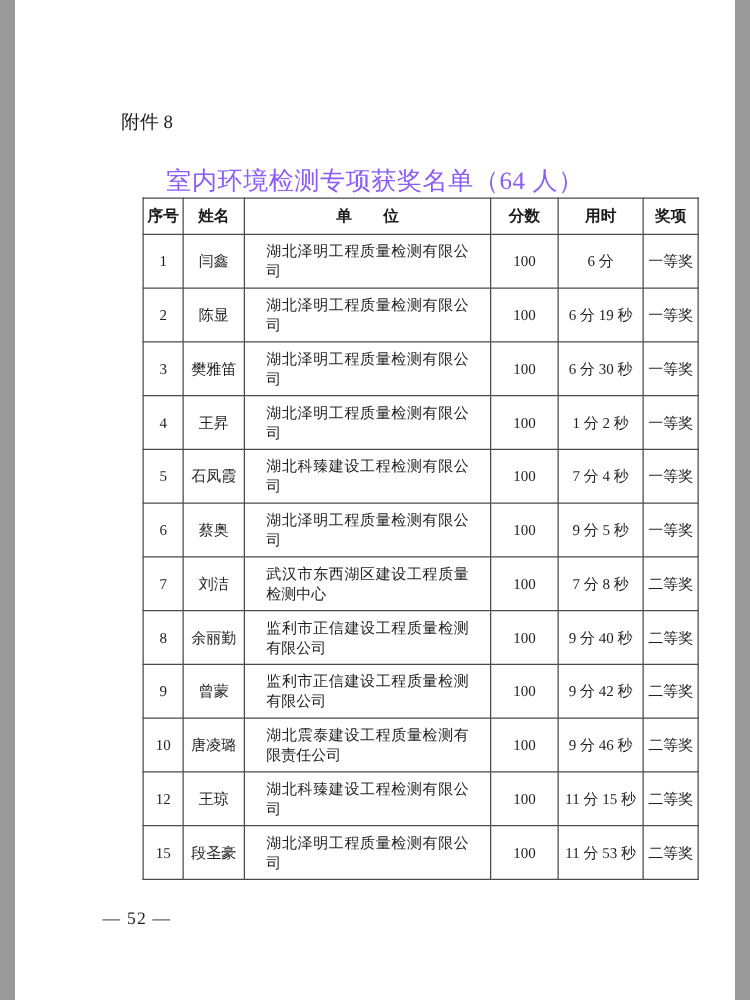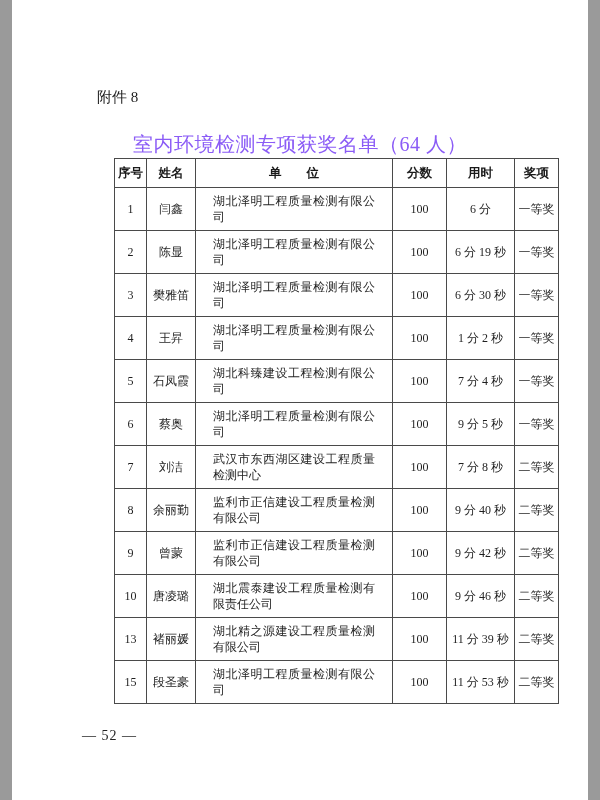--- a/index.html
+++ b/index.html
@@ -194,6 +194,14 @@
     <td class="c-award">二等奖</td>
   </tr>
         <tr>
+    <td class="c-no">12</td>
+    <td class="c-name">王琼</td>
+    <td class="c-unit">湖北科臻建设工程检测有限公司</td>
+    <td class="c-score">100</td>
+    <td class="c-time">11 分 15 秒</td>
+    <td class="c-award">二等奖</td>
+  </tr>
+        <tr>
     <td class="c-no">13</td>
     <td class="c-name">褚丽媛</td>
     <td class="c-unit">湖北精之源建设工程质量检测有限公司</td>

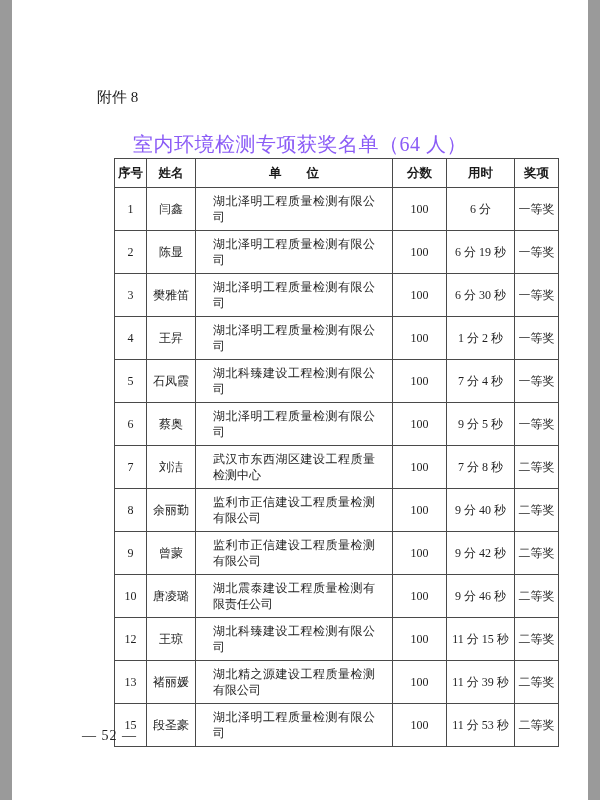--- a/index.html
+++ b/index.html
@@ -202,14 +202,6 @@
     <td class="c-award">二等奖</td>
   </tr>
         <tr>
-    <td class="c-no">13</td>
-    <td class="c-name">褚丽媛</td>
-    <td class="c-unit">湖北精之源建设工程质量检测有限公司</td>
-    <td class="c-score">100</td>
-    <td class="c-time">11 分 39 秒</td>
-    <td class="c-award">二等奖</td>
-  </tr>
-        <tr>
     <td class="c-no">15</td>
     <td class="c-name">段圣豪</td>
     <td class="c-unit">湖北泽明工程质量检测有限公司</td>

